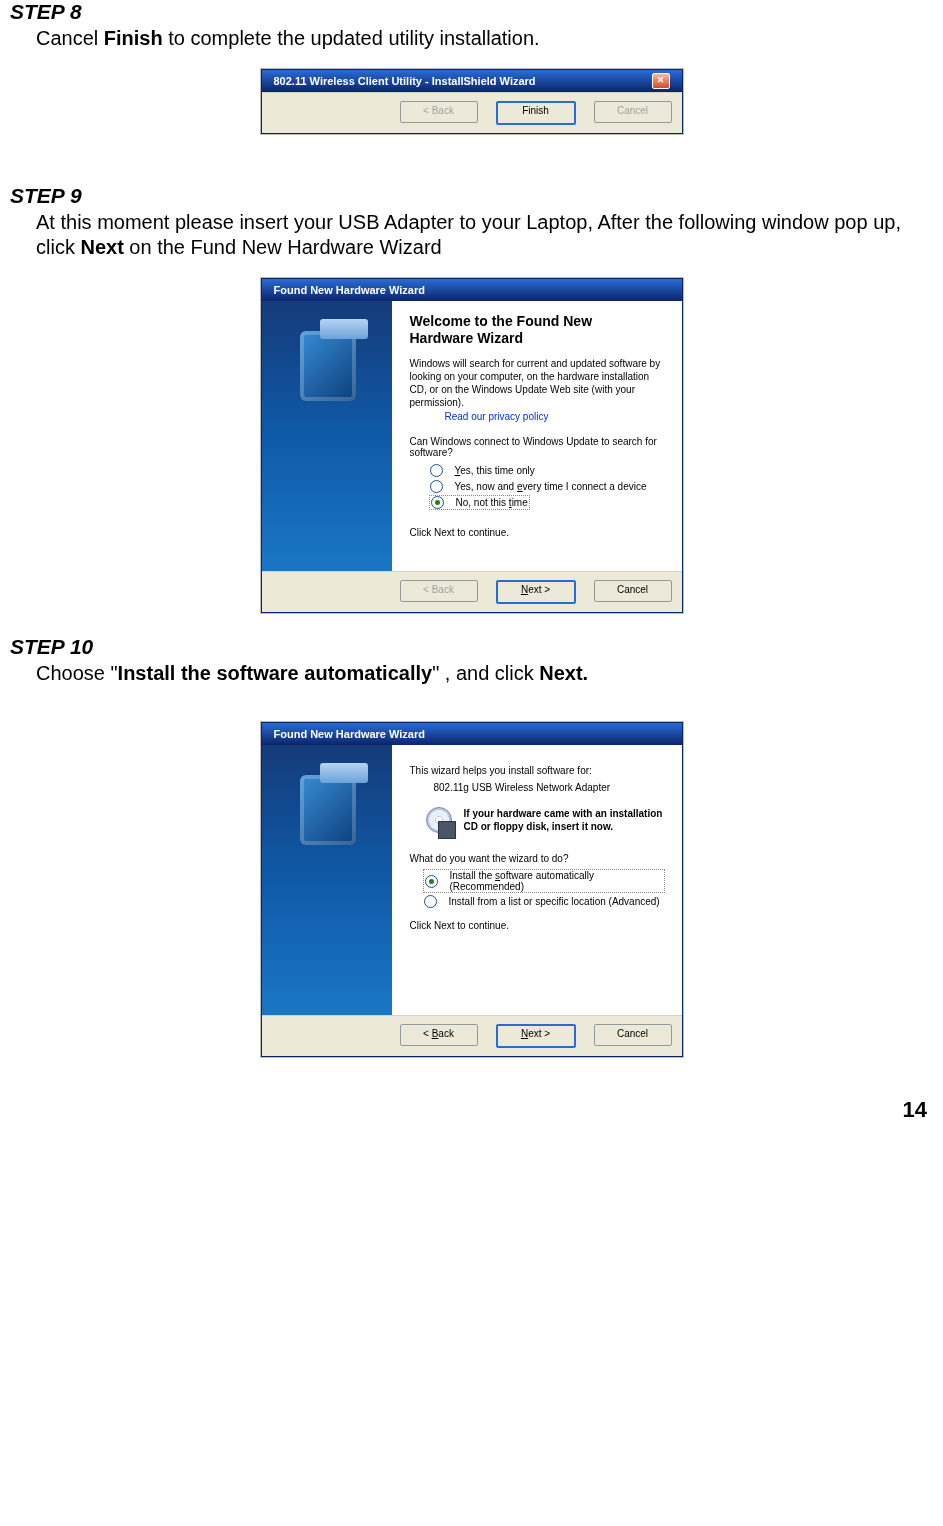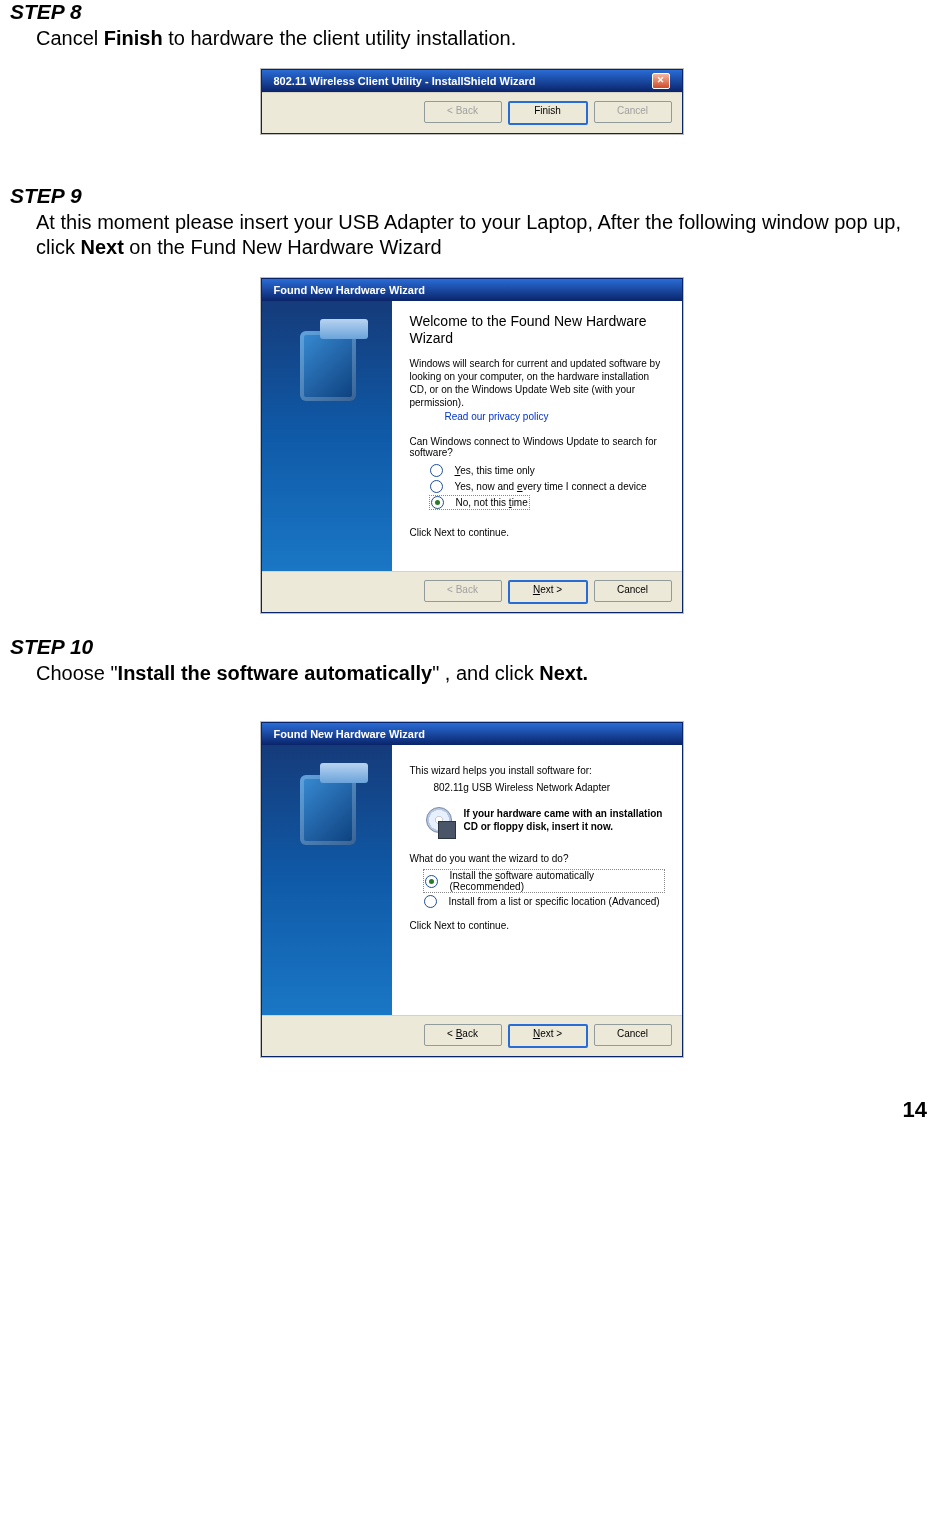--- a/index.html
+++ b/index.html
@@ -265,7 +265,7 @@
 
 <p class="step-heading">STEP 8</p>
 <p class="step-body">
-  <span>Cancel </span><span class="bold">Finish</span><span> to hardware the client utility installation.</span>
+  <span>Cancel </span><span class="bold">Finish</span><span> to complete the updated utility installation.</span>
 </p>
 
 <div class="figure-wrap">

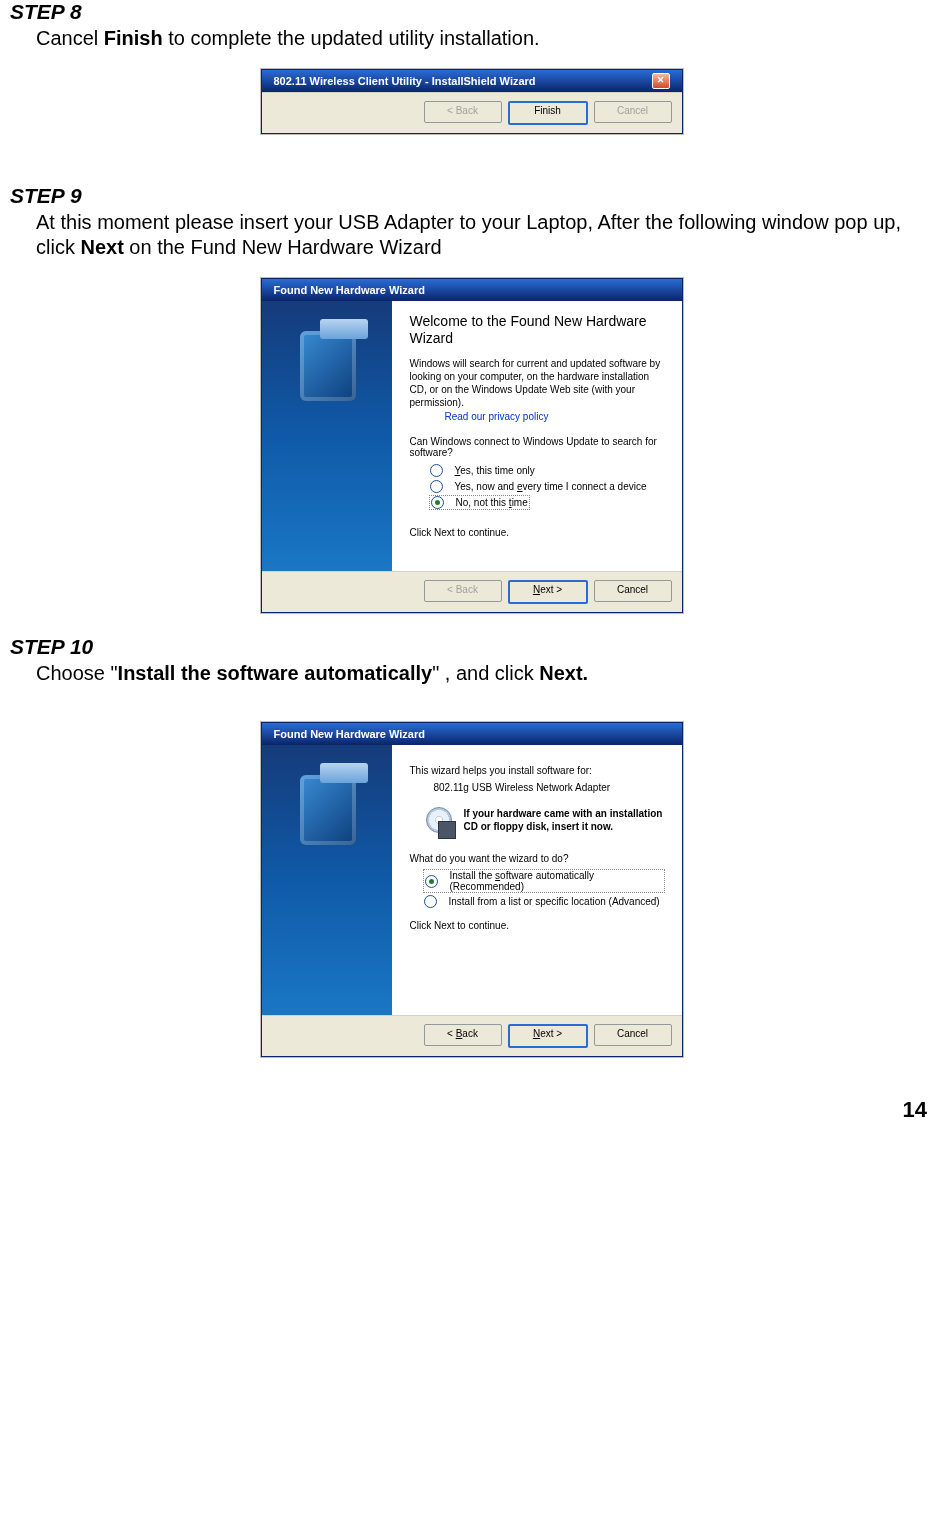--- a/index.html
+++ b/index.html
@@ -109,7 +109,7 @@
     padding: 8px 10px;
     display: flex;
     justify-content: flex-end;
-    gap: 6px;
+    gap: 18px;
     background: #ece9d8;
   }
   .btn {

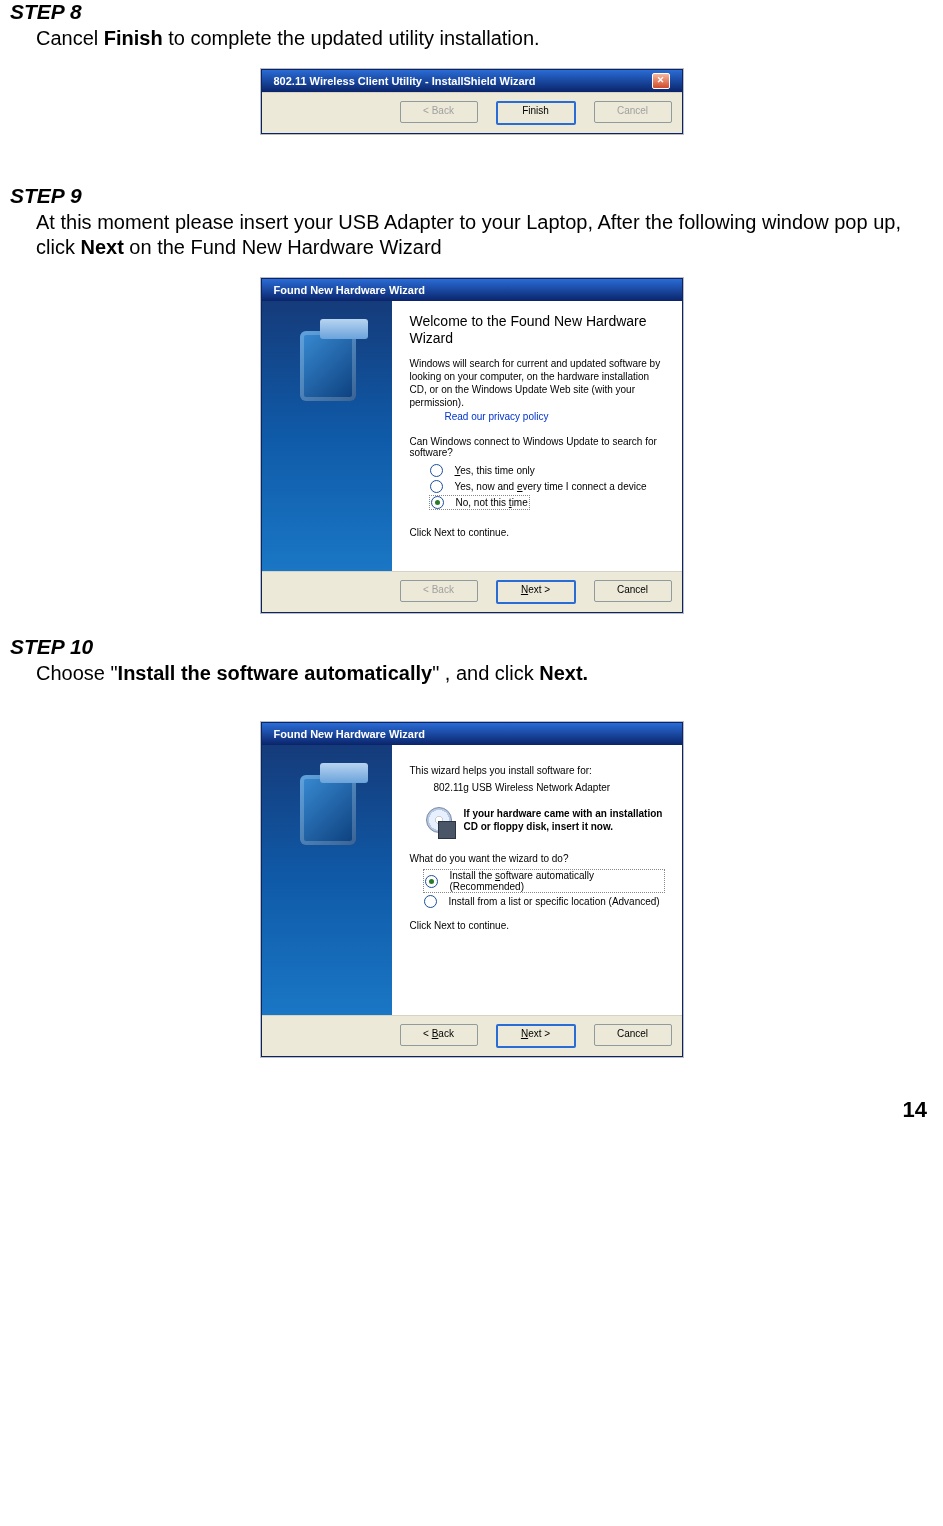--- a/index.html
+++ b/index.html
@@ -169,7 +169,7 @@
   }
   .wiz-main h3 {
     font-size: 14px;
-    font-weight: normal;
+    font-weight: bold;
     margin: 0 7px 10px 0;
     line-height: 1.2;
   }

